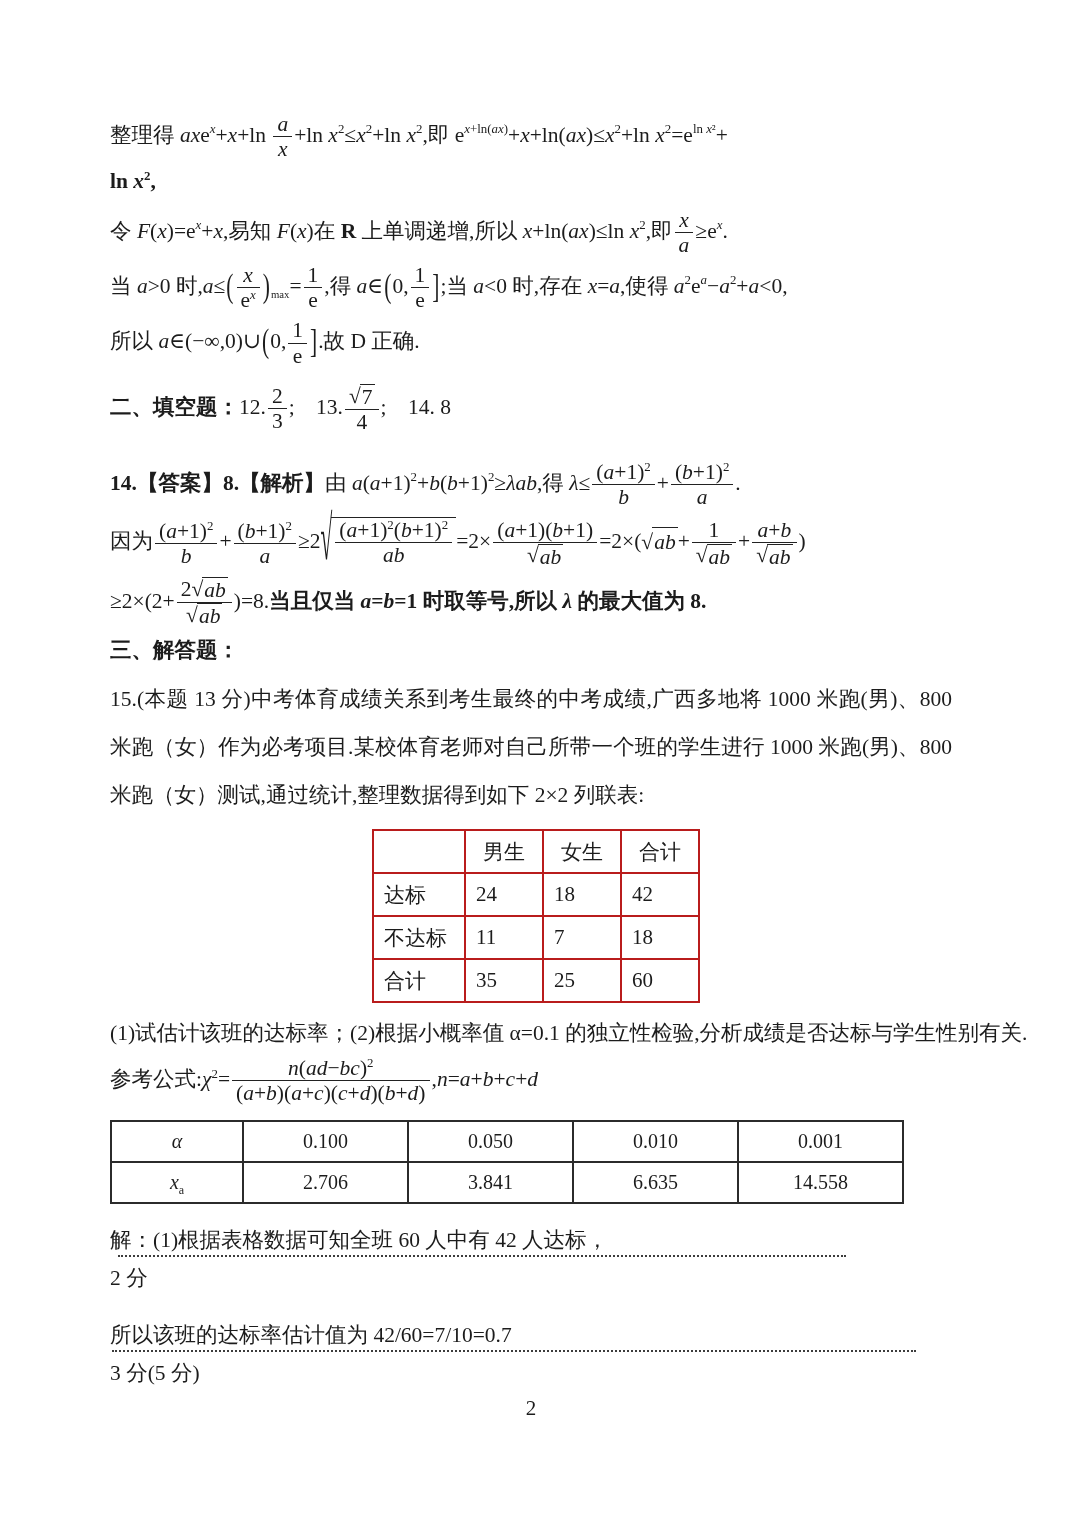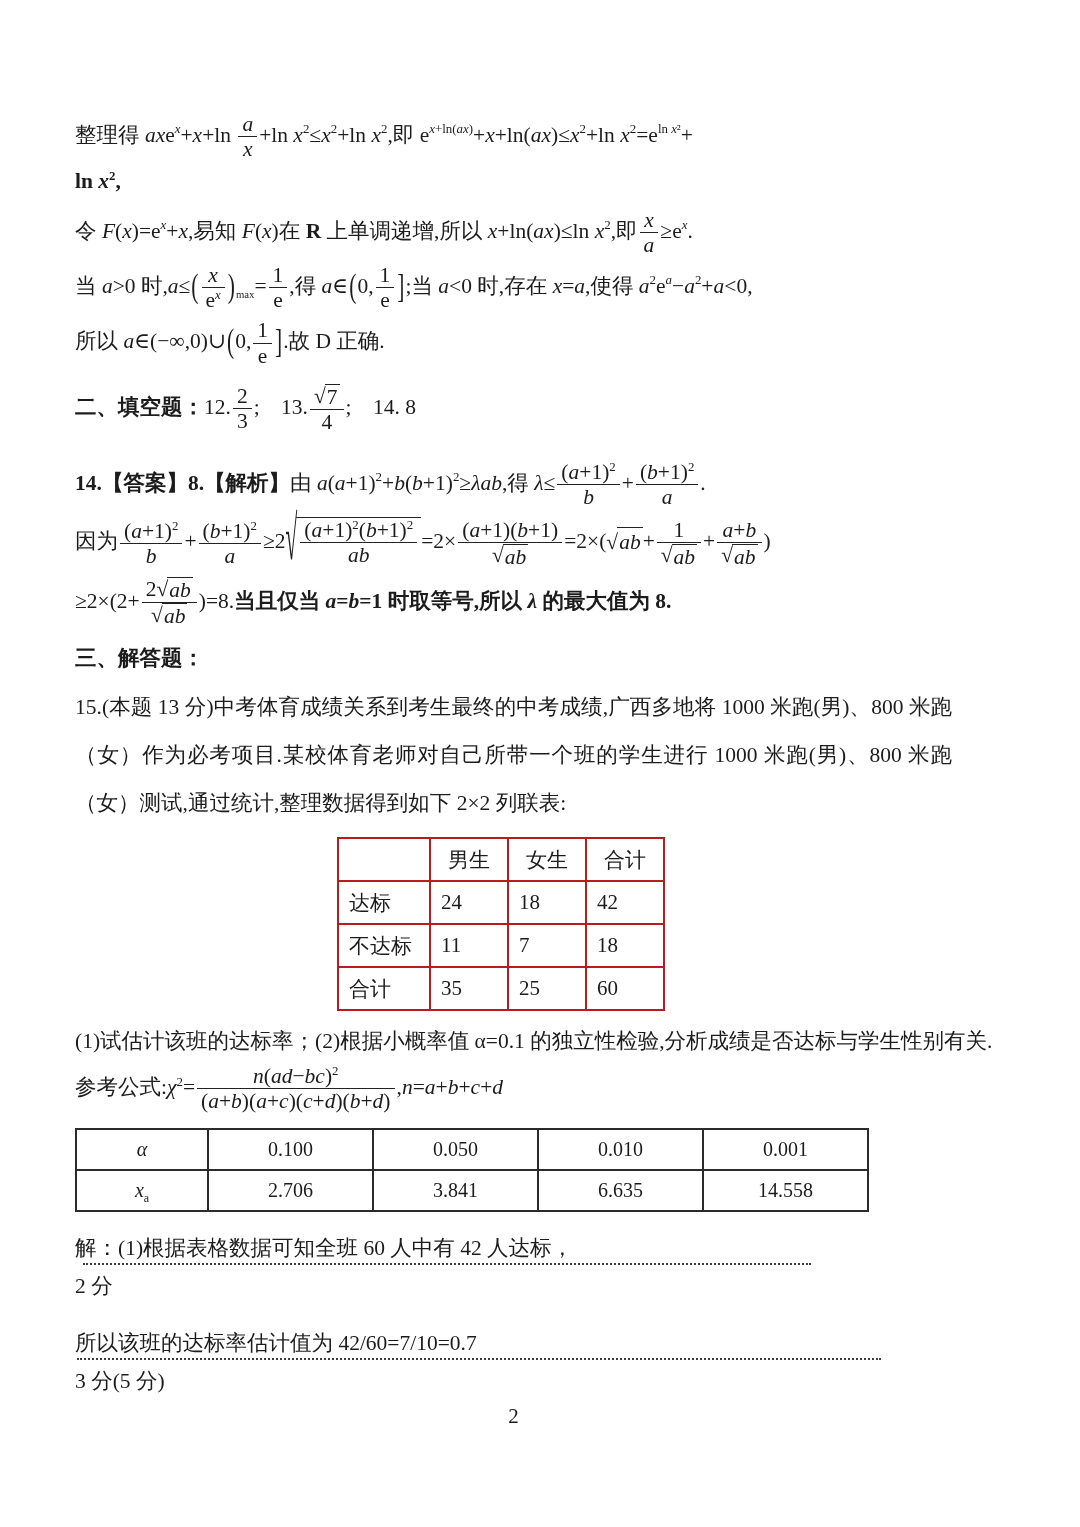--- a/index.html
+++ b/index.html
@@ -7,7 +7,7 @@
     width:1080px;height:1527px;background:#ffffff;position:relative;
     font-family:"Liberation Serif","DejaVu Serif",serif;
     color:#1c1c1c;overflow:hidden;box-sizing:border-box;
-    padding:112px 128px 0 75px;
+    padding:112px 128px 0 110px;
     font-size:21.5px;
   }
   .mline{margin:0 0 6px 0;line-height:1.35;white-space:nowrap;}

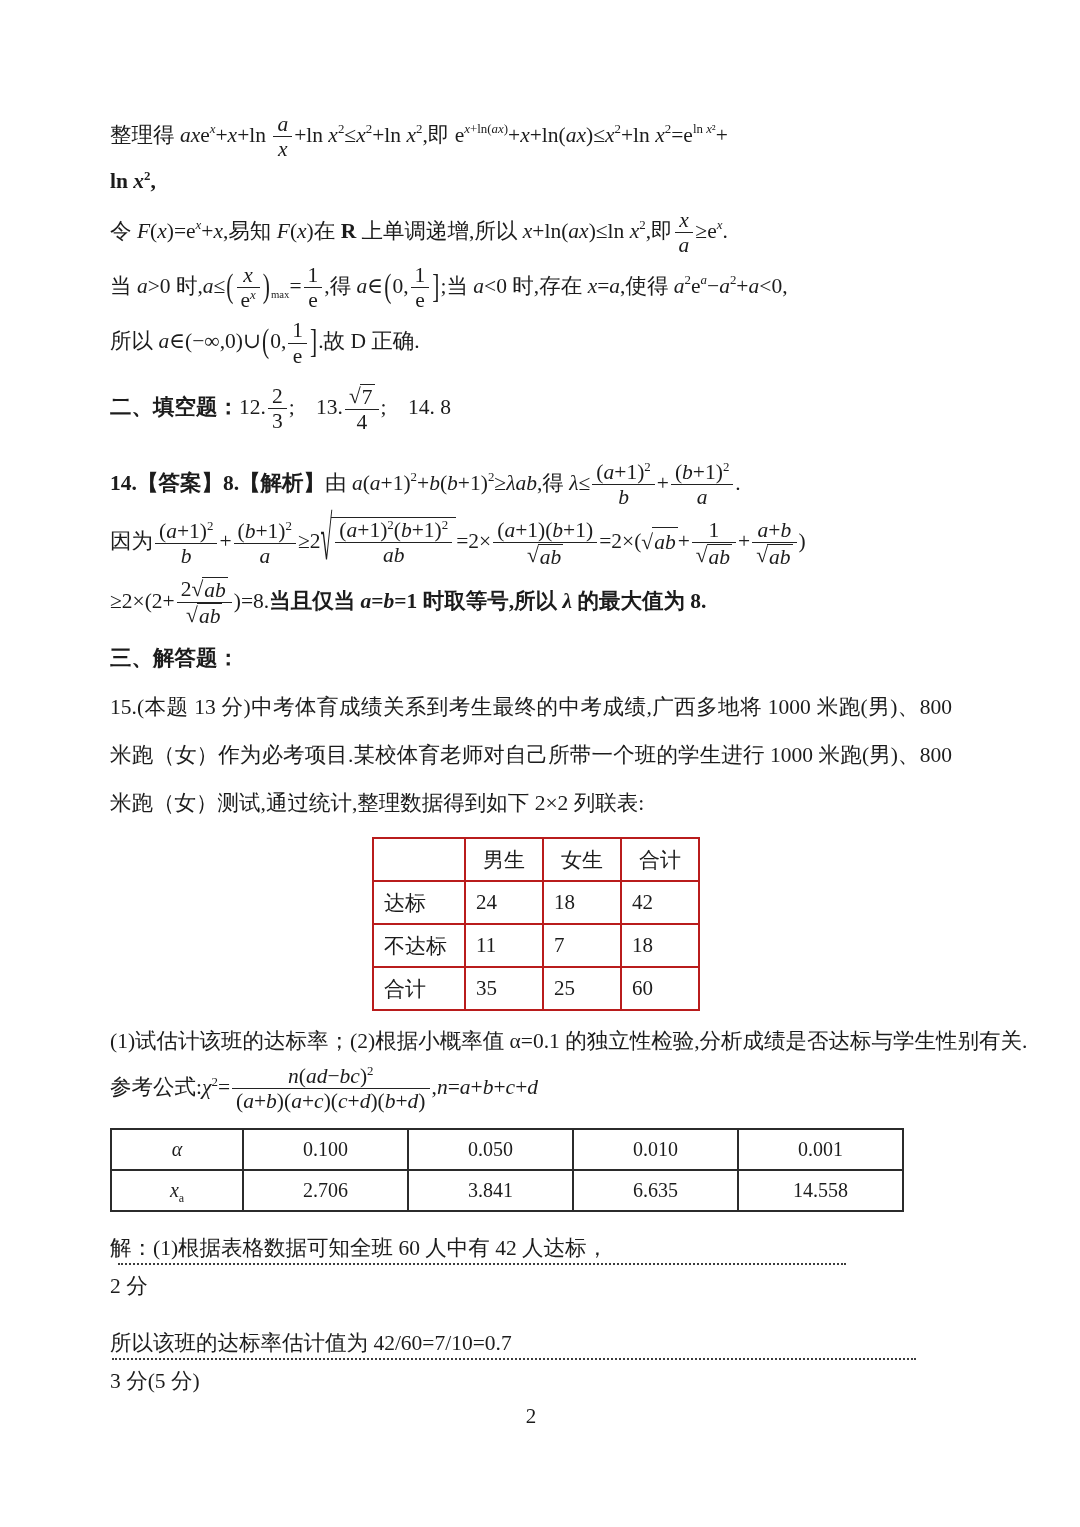--- a/index.html
+++ b/index.html
@@ -139,7 +139,7 @@
           </span></b>
       </span>)=8.<b class="bold">当且仅当 <i>a</i>=<i>b</i>=1 时取等号,所以 <i>λ</i> 的最大值为 8.</b></div>
 
-  <div class="mline h2" style="margin-top:16px;">三、解答题：</div>
+  <div class="mline h2" style="margin-top:8px;">三、解答题：</div>
 
   <div class="para">15.(本题 13 分)中考体育成绩关系到考生最终的中考成绩,广西多地将 1000 米跑(男)、800 米跑（女）作为必考项目.某校体育老师对自己所带一个班的学生进行 1000 米跑(男)、800 米跑（女）测试,通过统计,整理数据得到如下 2×2 列联表:</div>
 

